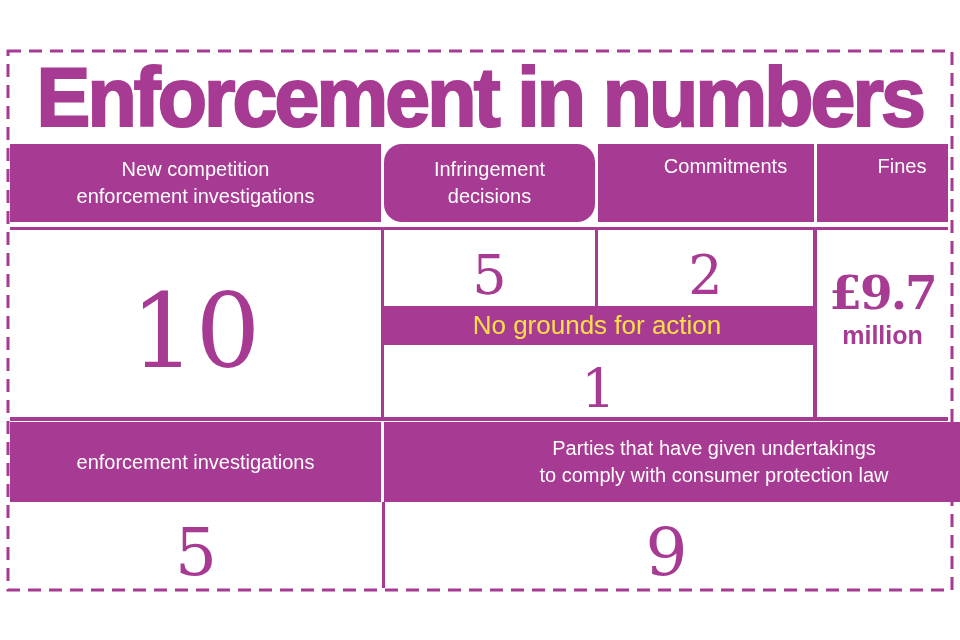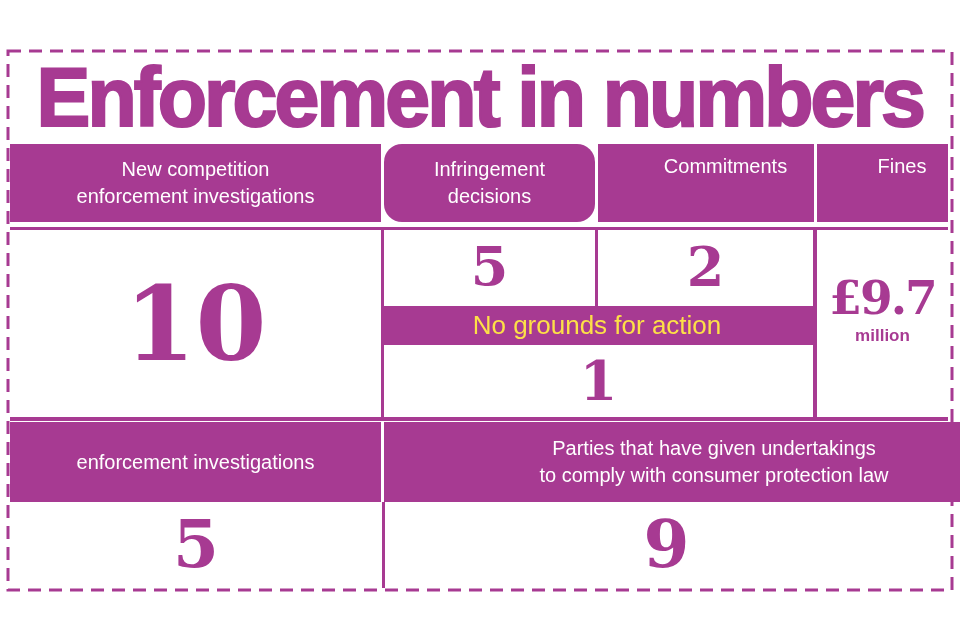--- a/index.html
+++ b/index.html
@@ -28,8 +28,8 @@
   .rule { position:absolute; background:var(--m); }
   .num {
     position:absolute; color:var(--m);
-    font-family:"DejaVu Serif", serif; font-weight:bold;
-    display:flex; align-items:center; justify-content:center;
+    font-family:"DejaVu Serif", serif; font-weight:normal;
+    display:flex; align-items:center; justify-content:center;margin-top:8px;
   }
   .band {
     position:absolute; background:var(--m); color:#fde047;

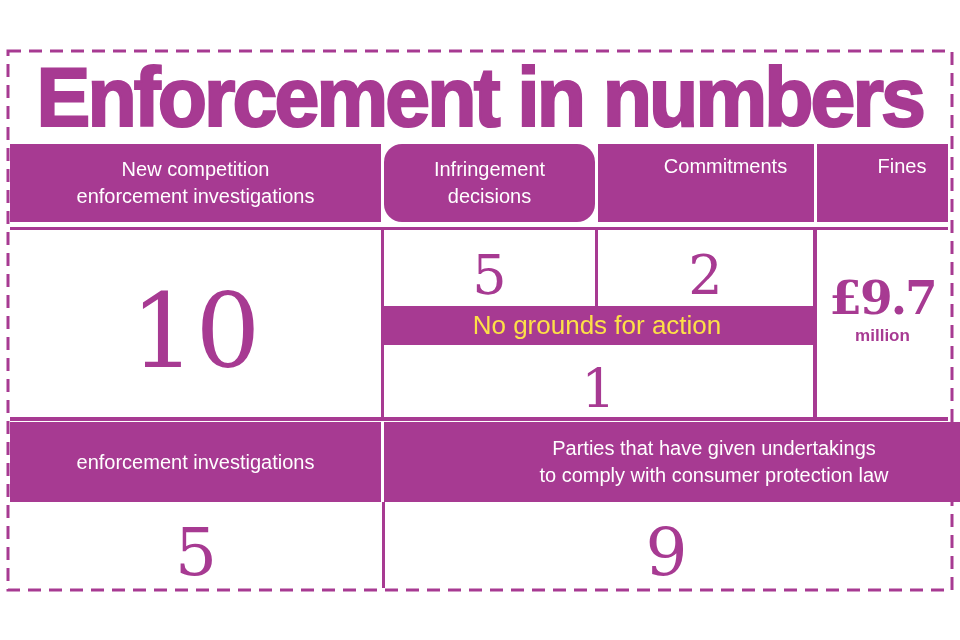--- a/index.html
+++ b/index.html
@@ -47,7 +47,7 @@
   }
   .fines-unit {
     font-family:"Liberation Sans", sans-serif; font-weight:bold;
-    font-size:17px; line-height:1.1; margin-top:6px;
+    font-size:25px; line-height:1.1; margin-top:6px;
   }
 </style>
 </head>

